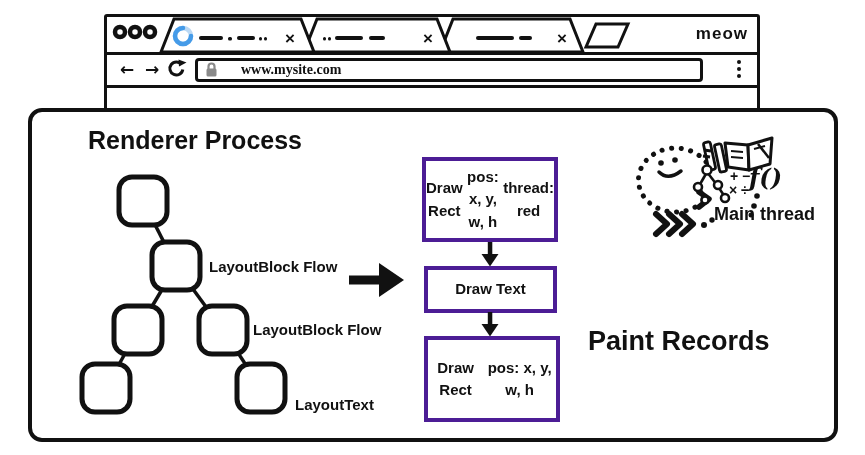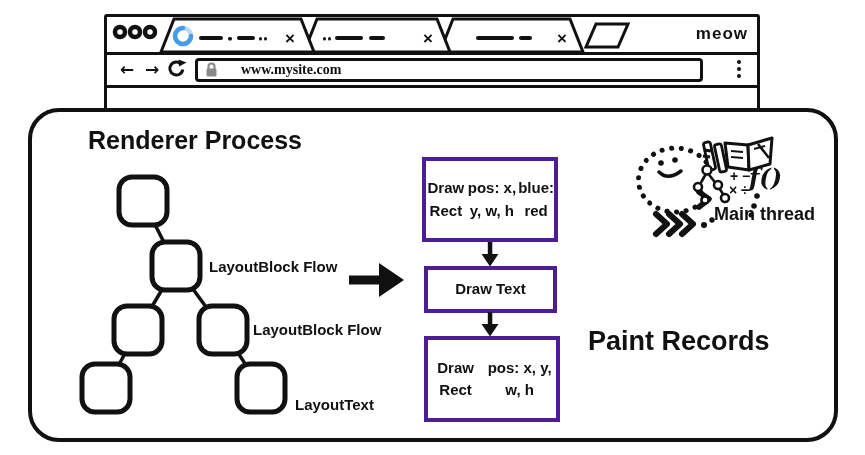--- a/index.html
+++ b/index.html
@@ -22,7 +22,7 @@
 
   
   .renderer{left:28px;top:108px;width:810px;height:334px;border:4px solid #111;
-            border-radius:31px;background:#fff;z-index:2;box-sizing:border-box;}
+            border-radius:14px;background:#fff;z-index:2;box-sizing:border-box;}
   .r-title{left:56px;top:14px;font-size:25px;}
   .tree-label{font-size:15px;white-space:nowrap;}
   .pbox{border:4px solid #4c1d95;background:#fff;display:flex;flex-direction:row;

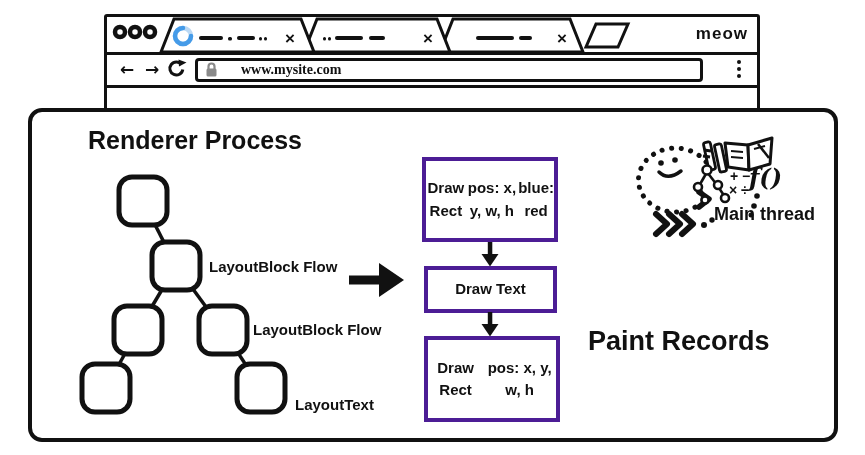--- a/index.html
+++ b/index.html
@@ -137,7 +137,7 @@
     <div class="abs pbox" style="left:390px;top:45px;width:136px;height:85px;">
       <div>Draw Rect</div>
       <div>pos: x, y, w, h</div>
-      <div>blue: red</div>
+      <div>thread: red</div>
     </div>
     <svg class="abs" style="left:448px;top:130px;" width="20" height="25" viewBox="0 0 20 25">
       <rect x="7.8" y="0" width="4.5" height="14" fill="#111"></rect>

